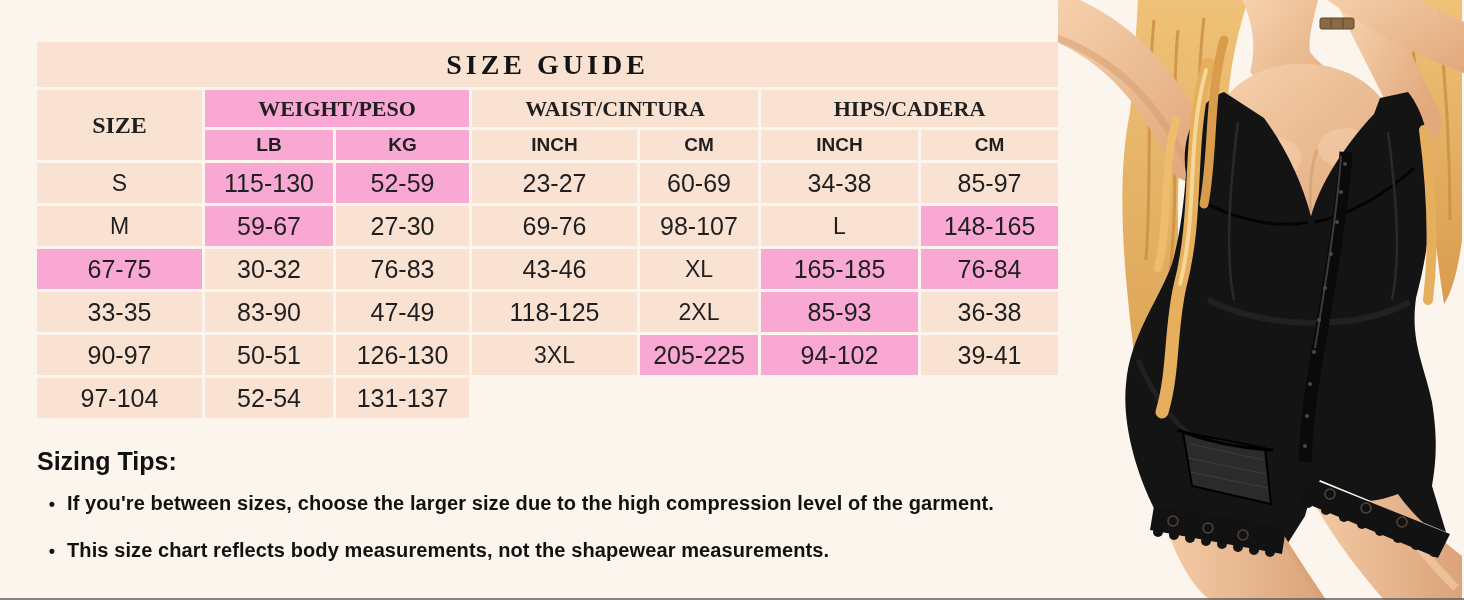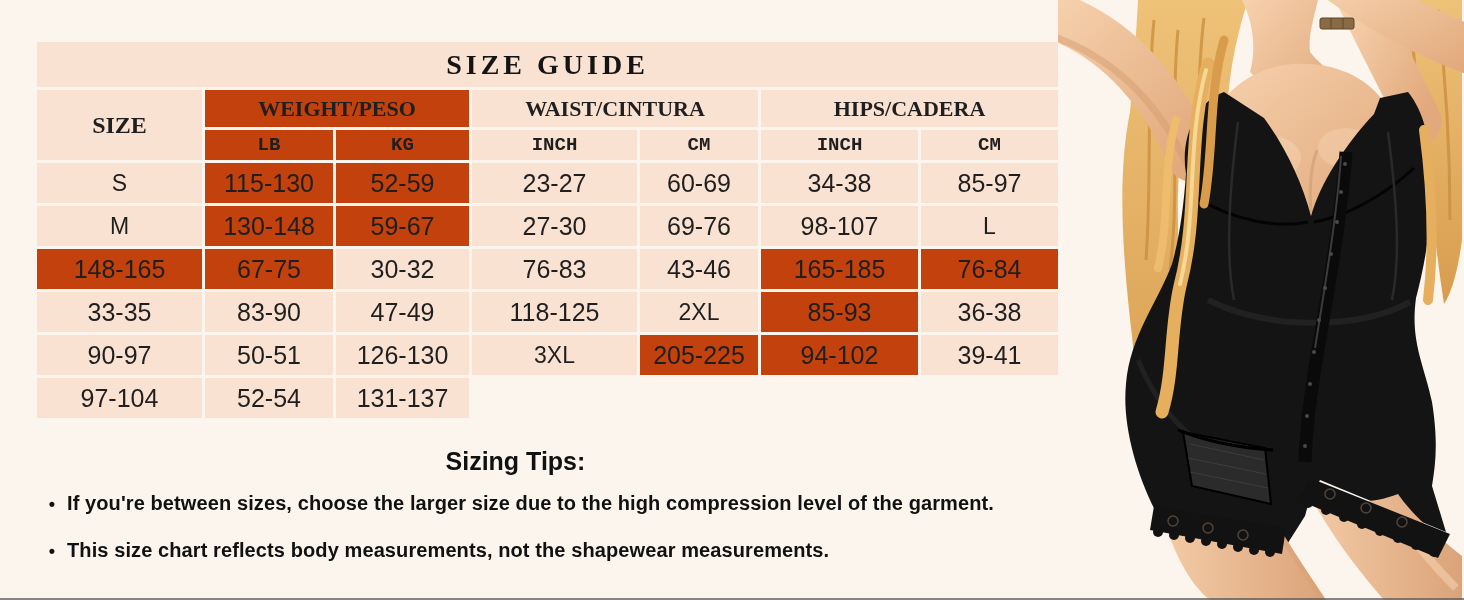--- a/index.html
+++ b/index.html
@@ -17,7 +17,7 @@
   }
   .cell{display:flex;align-items:center;justify-content:center;color:#1f1f1f;}
   .light{background:#fae2d2;}
-  .dark{background:#c2410c;}
+  .dark{background:#f9a8d4;}
   .title-cell{grid-column:1/-1;background:#fae2d2;
     font-family:"Liberation Serif", serif;font-weight:700;font-size:28px;
     letter-spacing:4px;color:#141414;}

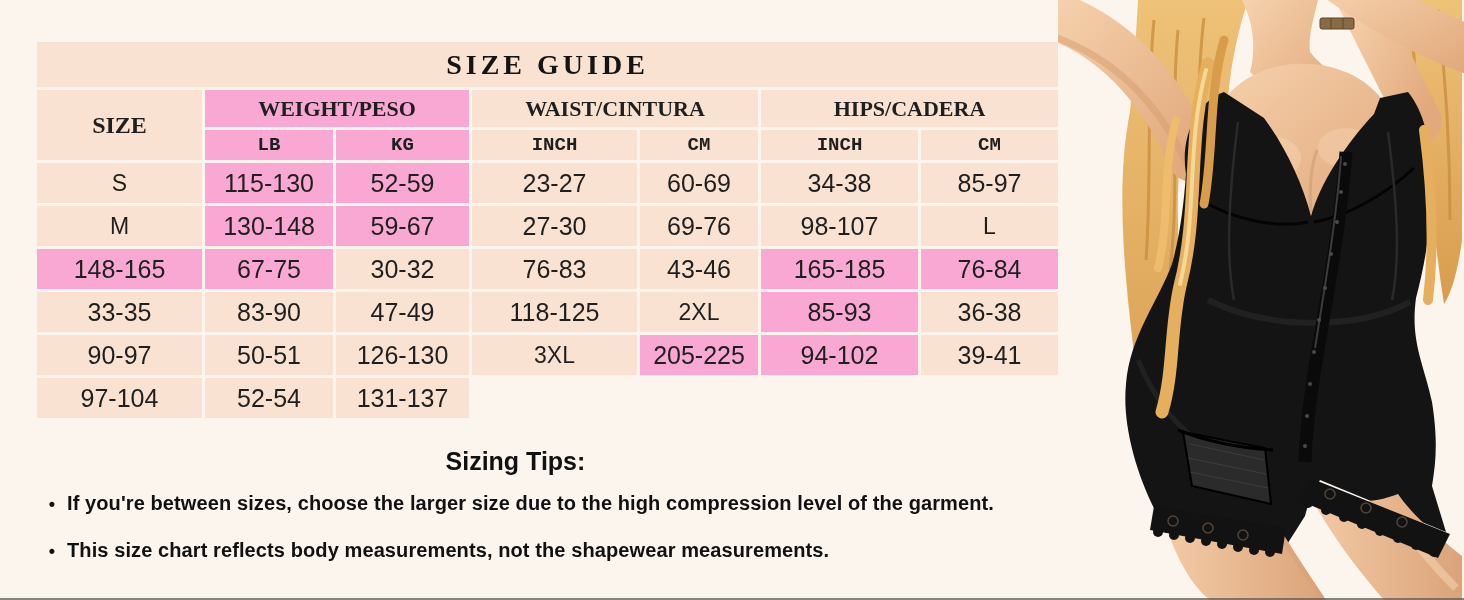--- a/index.html
+++ b/index.html
@@ -22,7 +22,7 @@
     font-family:"Liberation Serif", serif;font-weight:700;font-size:28px;
     letter-spacing:4px;color:#141414;}
   .group-head{font-family:"Liberation Serif", serif;font-weight:700;font-size:22px;}
-  .sub-head{font-family:Liberation Mono, monospace;font-weight:700;font-size:19px;}
+  .sub-head{font-family:Liberation Sans, sans-serif;font-weight:700;font-size:19px;}
   .size-head{grid-row:2/4;font-family:"Liberation Serif", serif;font-weight:700;font-size:24px;}
   .span2{grid-column:span 2;}
   .val{font-size:25px;}

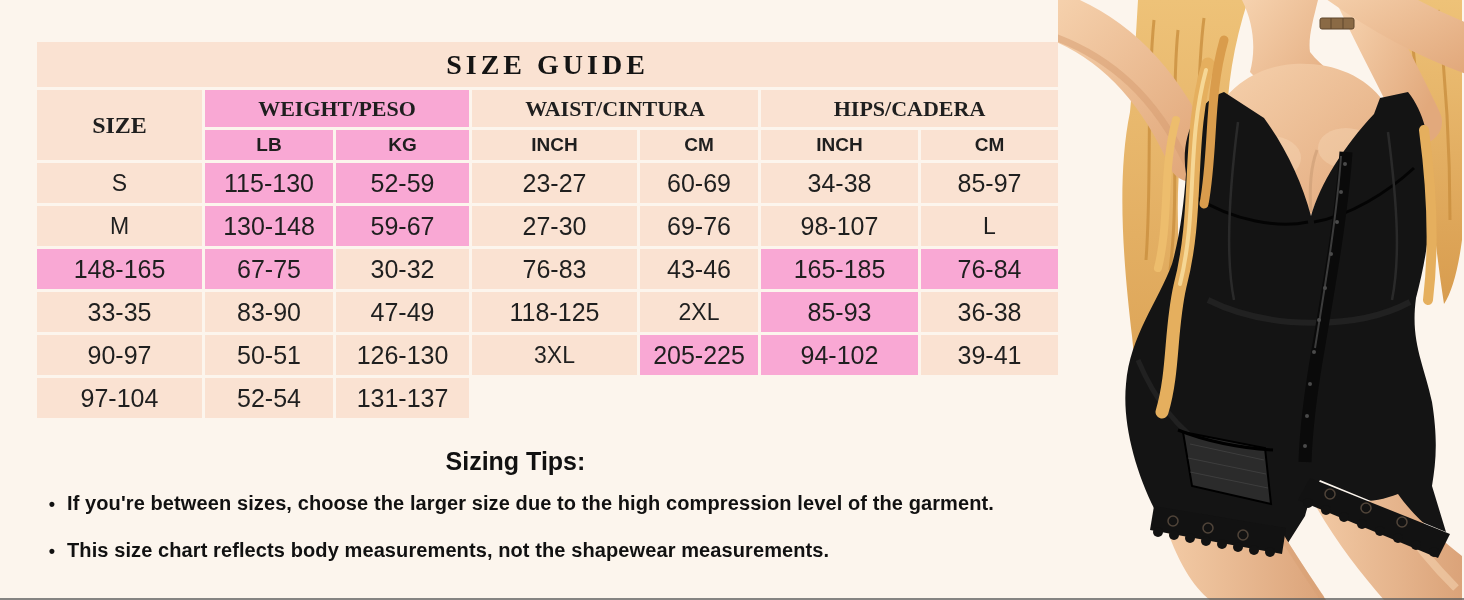--- a/index.html
+++ b/index.html
@@ -72,7 +72,6 @@
     <div class="cell light val">85-97</div>
 
     <div class="cell light size-val">M</div>
-    <div class="cell dark val">130-148</div>
     <div class="cell dark val">59-67</div>
     <div class="cell light val">27-30</div>
     <div class="cell light val">69-76</div>

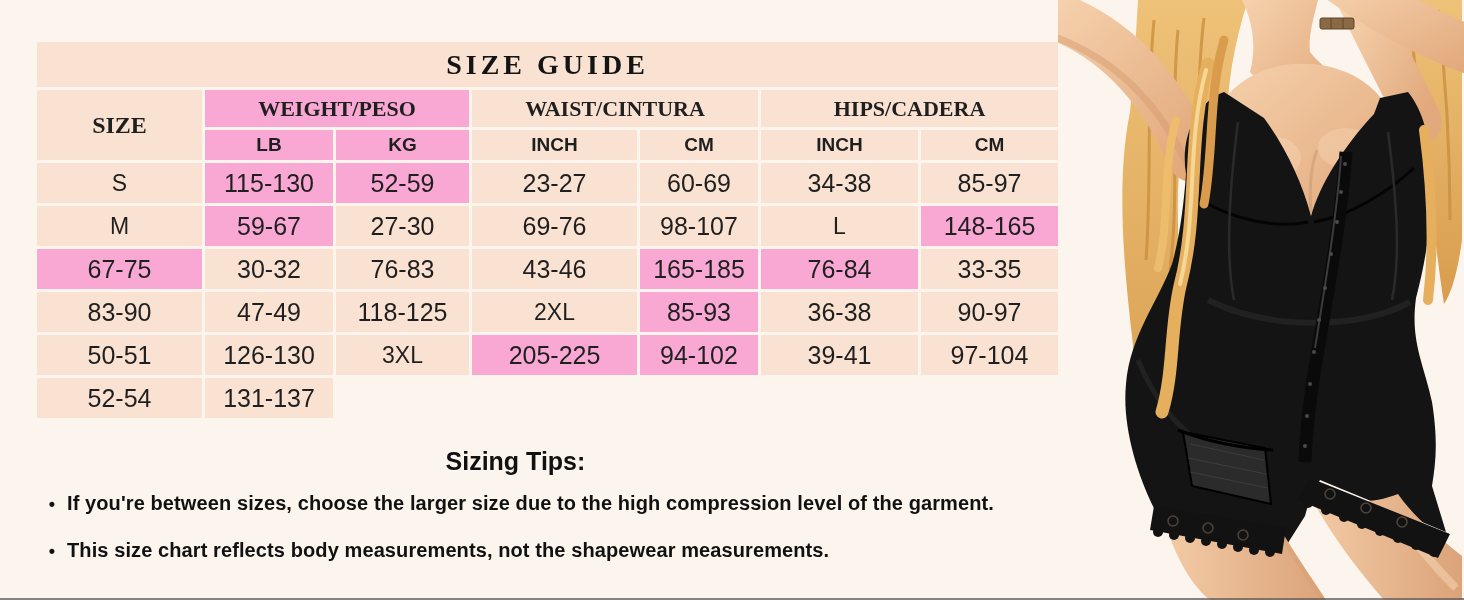--- a/index.html
+++ b/index.html
@@ -84,6 +84,7 @@
     <div class="cell light val">76-83</div>
     <div class="cell light val">43-46</div>
 
+    <div class="cell light size-val">XL</div>
     <div class="cell dark val">165-185</div>
     <div class="cell dark val">76-84</div>
     <div class="cell light val">33-35</div>

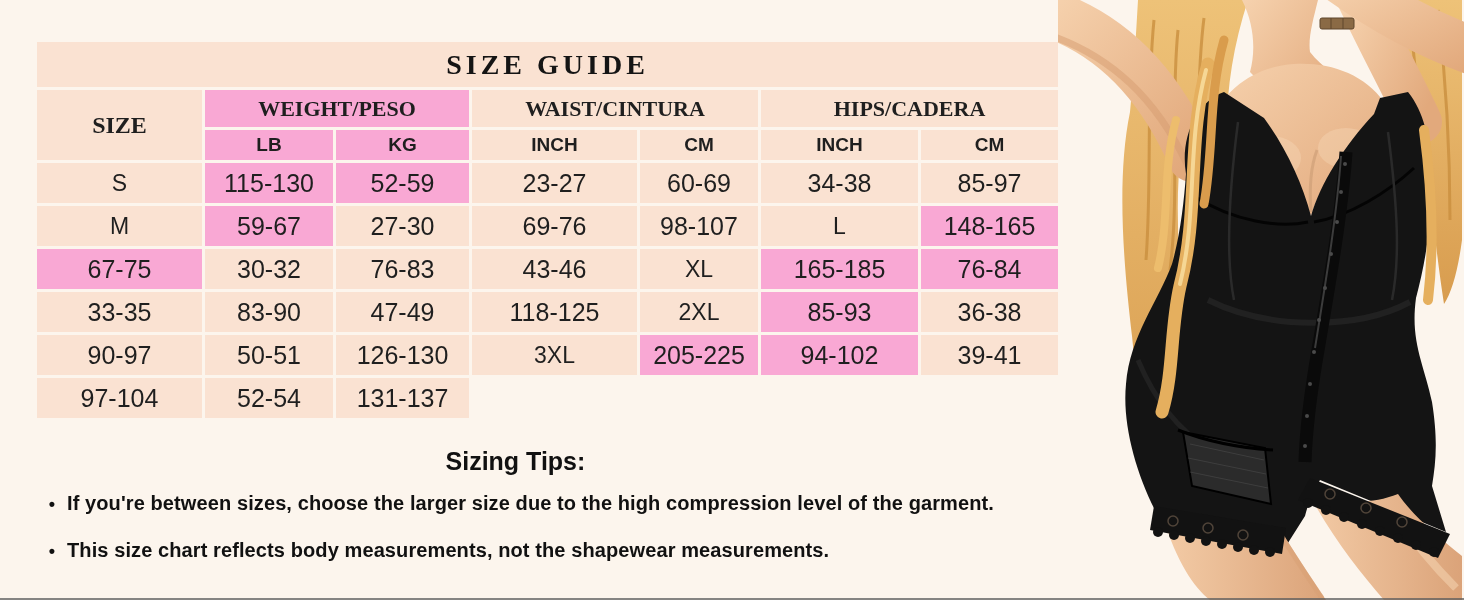--- a/index.html
+++ b/index.html
@@ -30,7 +30,7 @@
 
   
   .tips{position:absolute;left:37px;top:447px;color:#111;}
-  .tips-heading{font-size:25px;font-weight:700;margin:0 0 16px 0;text-align:center;}
+  .tips-heading{font-size:25px;font-weight:700;margin:0 0 16px 0;}
   .tips-list{list-style:none;margin:0;padding:0;}
   .tips-list li{display:flex;align-items:baseline;font-size:20px;font-weight:700;
     margin-bottom:24px;letter-spacing:0.1px;}

